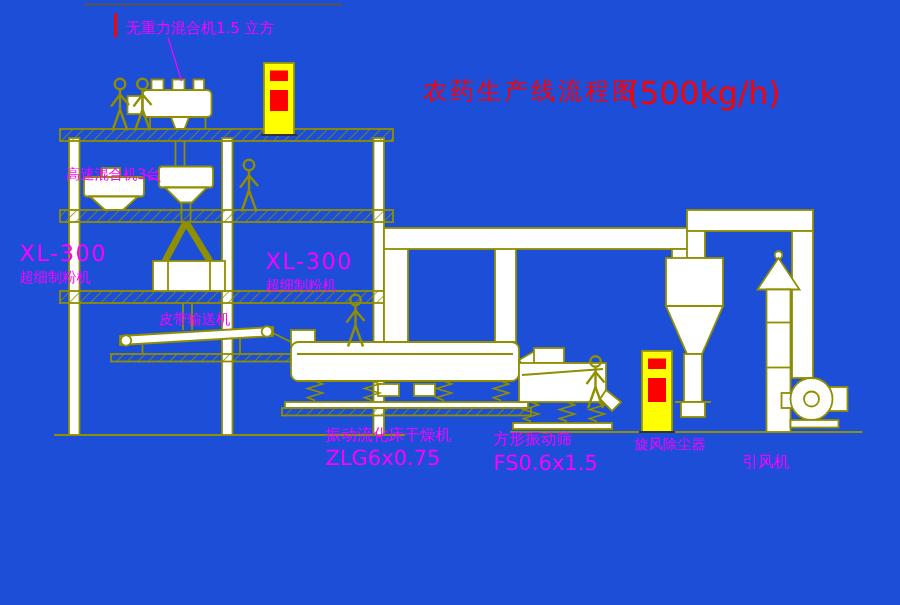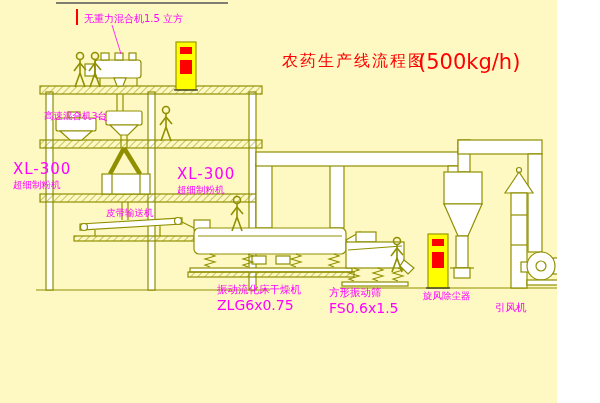--- a/index.html
+++ b/index.html
@@ -3,7 +3,7 @@
 <meta charset="utf-8">
 <style>
   html,body{margin:0;padding:0;background:#ffffff;}
-  .canvas{position:relative;width:557px;height:403px;background:#fef9c3;overflow:hidden;text-decoration:underline;}
+  .canvas{position:relative;width:600px;height:403px;background:#1d4ed8;overflow:hidden;text-decoration:underline;}
   svg{display:block;}
   text{font-family:"DejaVu Sans",sans-serif;}
   .lbl{fill:#ff00ff;}

